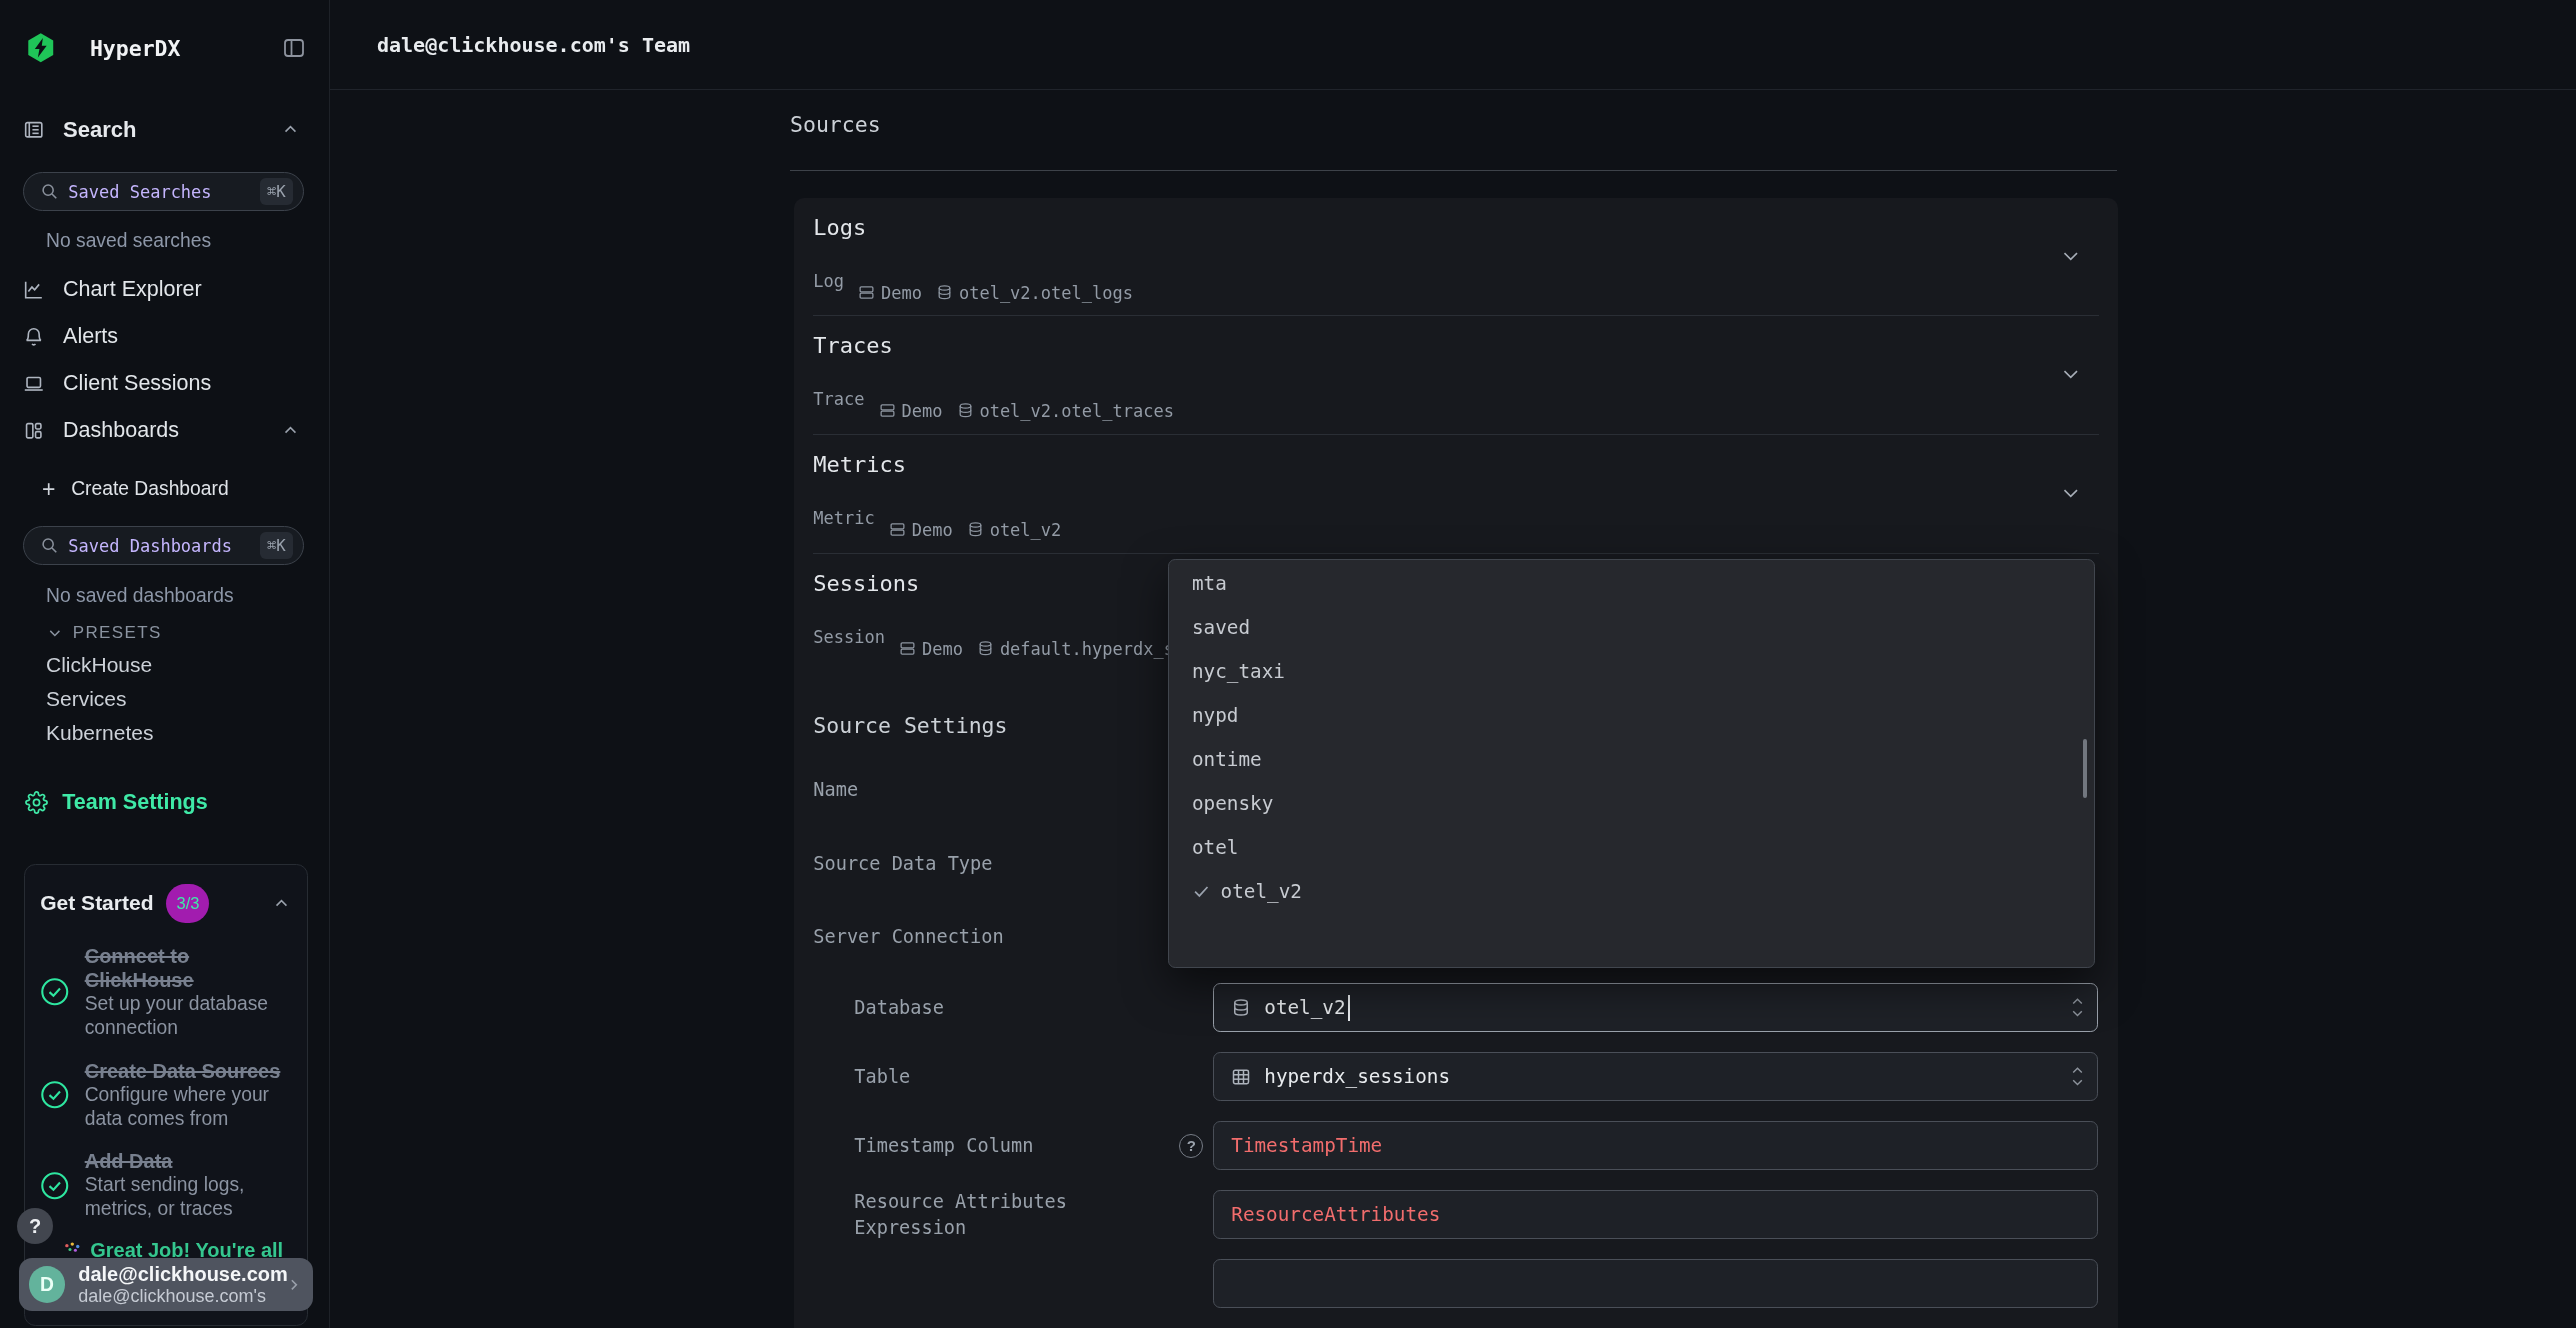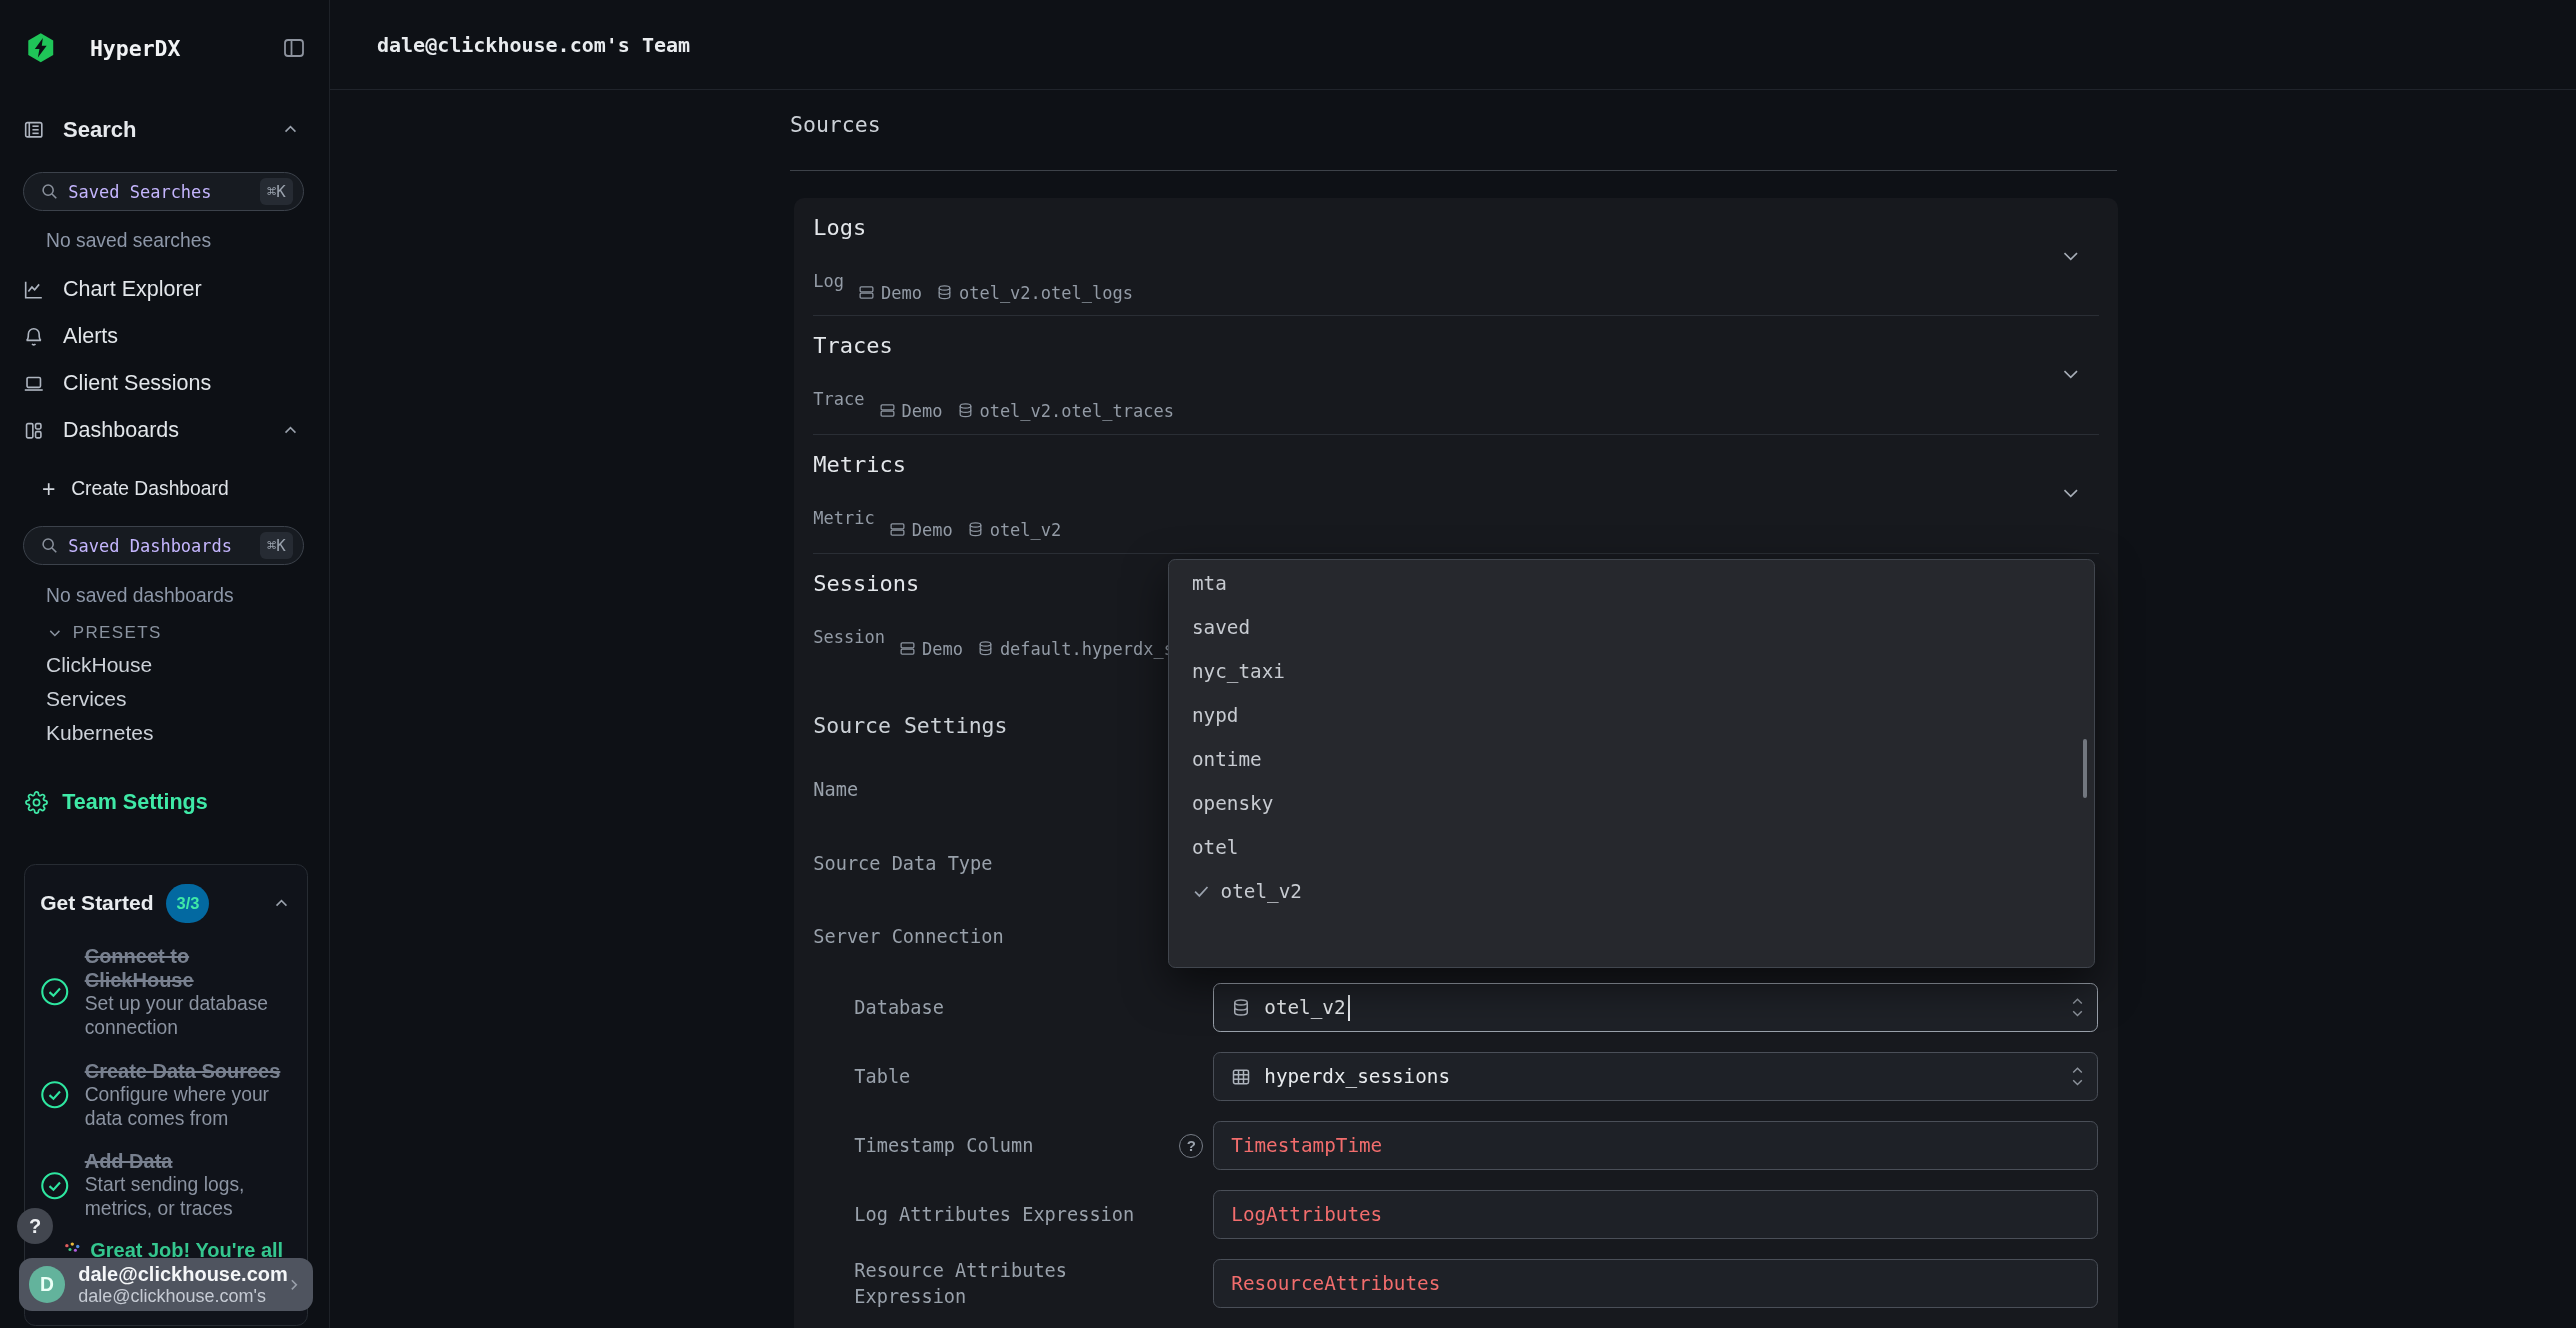--- a/index.html
+++ b/index.html
@@ -62,7 +62,7 @@
               border:1.4px solid #272c33; border-radius:11.4px; background:#10131a; overflow:hidden; }
   .gs-head { display:flex; align-items:center; padding:18.6px 17px 0 15.7px; }
   .gs-title { font-size:21px; font-weight:bold; color:#e9ecef; }
-  .gs-badge { margin-left:13px; background:#0369a1; color:#3fe9a7; font-weight:bold;
+  .gs-badge { margin-left:13px; background:#a21caf; color:#3fe9a7; font-weight:normal;
               font-size:16.5px; border-radius:715px; padding:10px 10px; }
   .gs-head .chev { margin-left:auto; width:17px; height:17px; color:#9aa1ac; cursor:pointer; }
   .gs-items { padding:21.5px 13px 0 14.3px; }

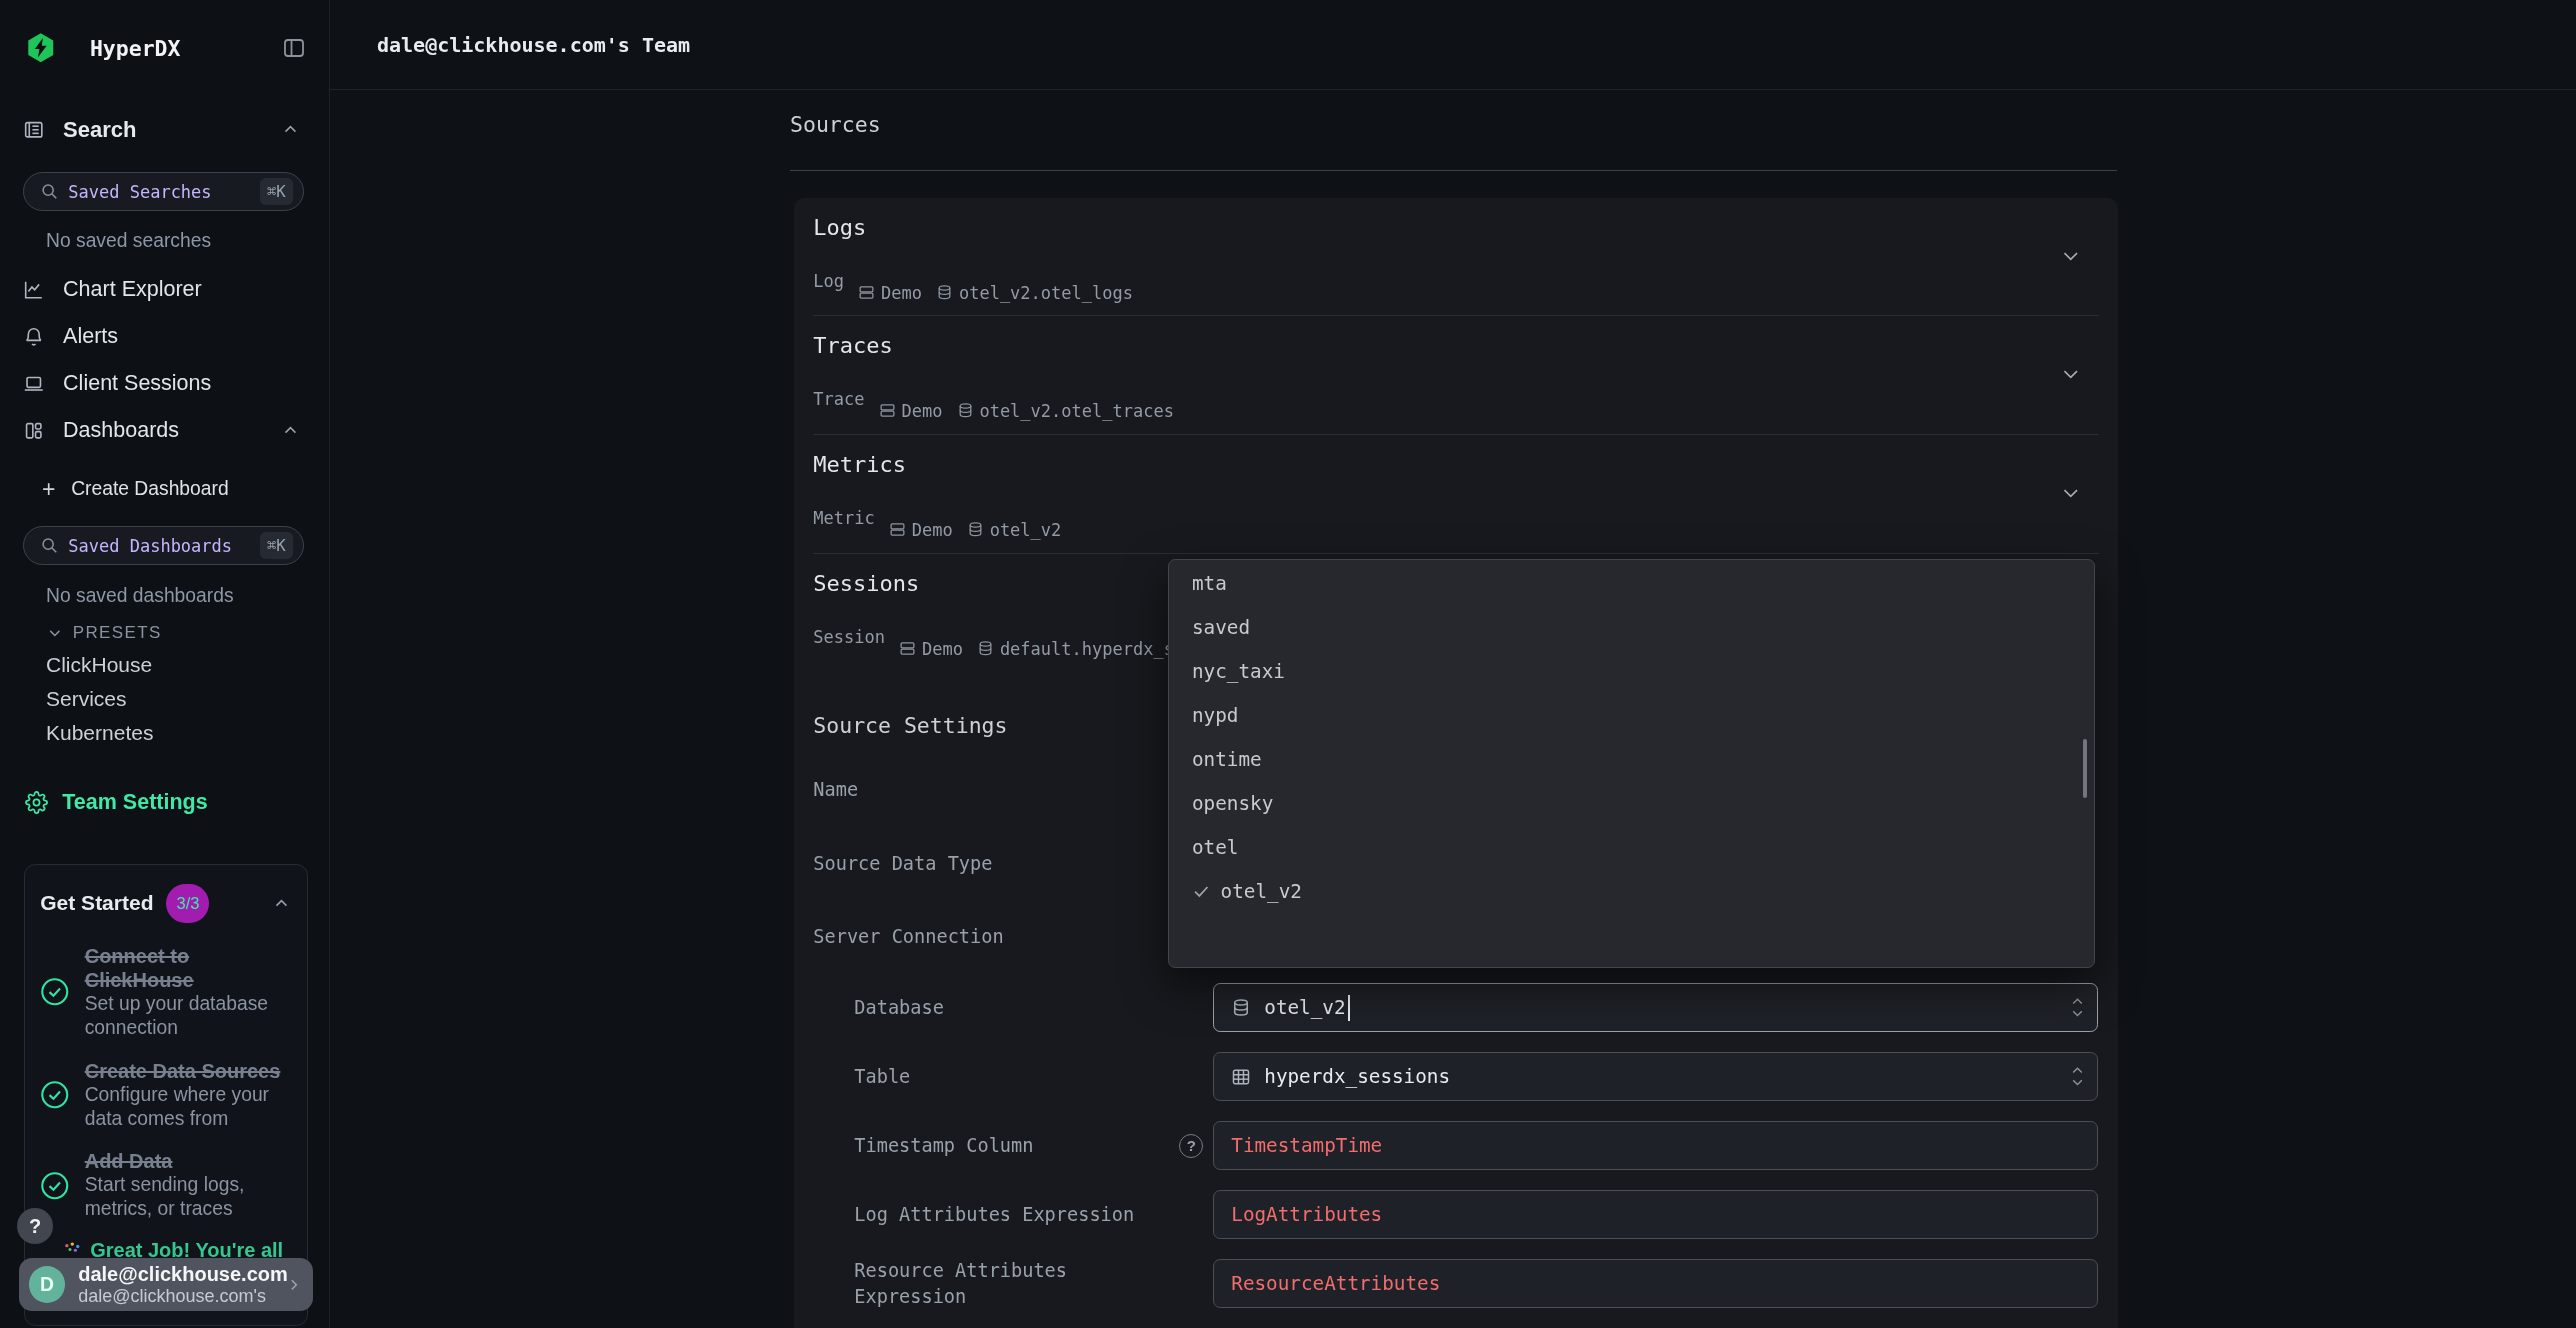--- a/index.html
+++ b/index.html
@@ -544,16 +544,6 @@
           </div>
         </div>
 
-        <div class="frow r96">
-          <div class="labelcol">
-              <span class="flabel">Log Attributes Expression</span>
-            </div>
-          <div class="inputcol">
-            <div class="tinput">
-              <span class="redval">LogAttributes</span>
-            </div>
-          </div>
-        </div>
 
         <div class="frow r96">
           <div class="labelcol">

